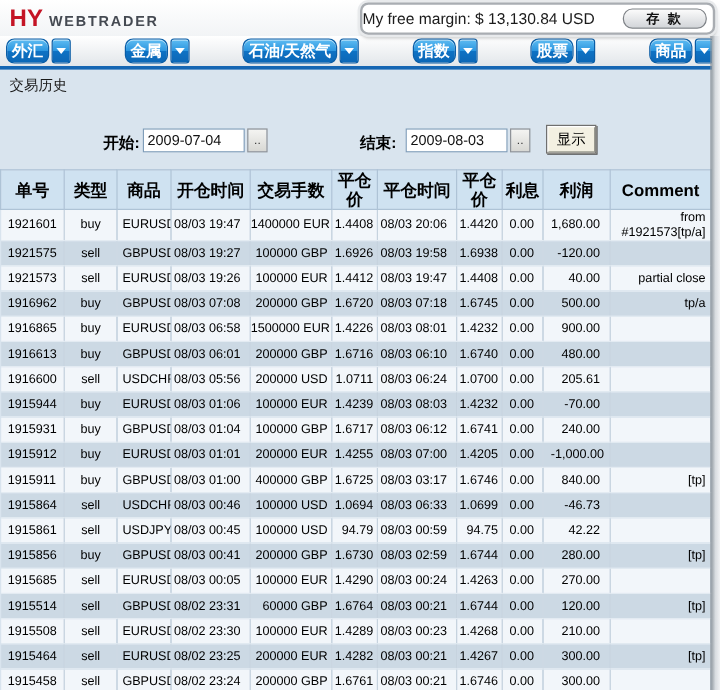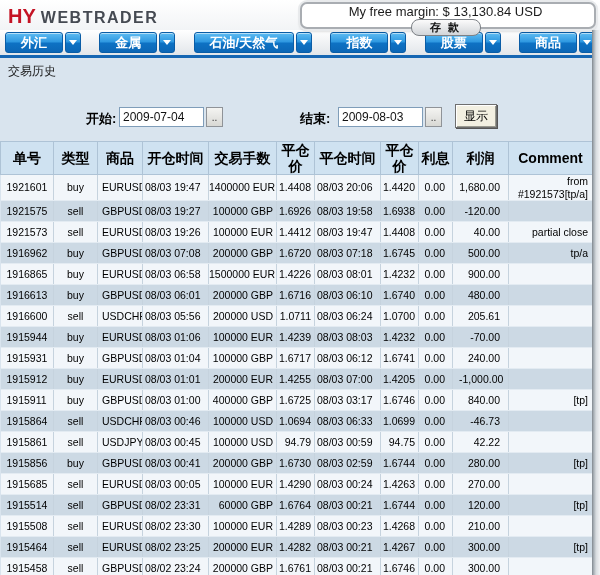--- a/index.html
+++ b/index.html
@@ -10,7 +10,7 @@
   .topbar { position:relative; height:30px; background:linear-gradient(#ffffff,#f2f4f6); }
   .logo { position:absolute; left:8px; top:5px; display:flex; align-items:baseline; }
   .logo-hy { color:#c41425; font-weight:bold; font-size:20px; letter-spacing:0px; }
-  .logo-wt { color:#454a52; font-weight:bold; font-size:16px; letter-spacing:1.5px; margin-left:5px; }
+  .logo-wt { color:#454a52; font-weight:bold; font-size:12px; letter-spacing:1.5px; margin-left:5px; }
   .margin-box { position:absolute; right:4px; top:2px; width:296px; height:27px;
     background:#ffffff; border:2px solid #a9adb2; border-radius:7px;
     box-shadow:0 0 0 2px #e8eaec, 0 2px 3px rgba(0,0,0,.25);

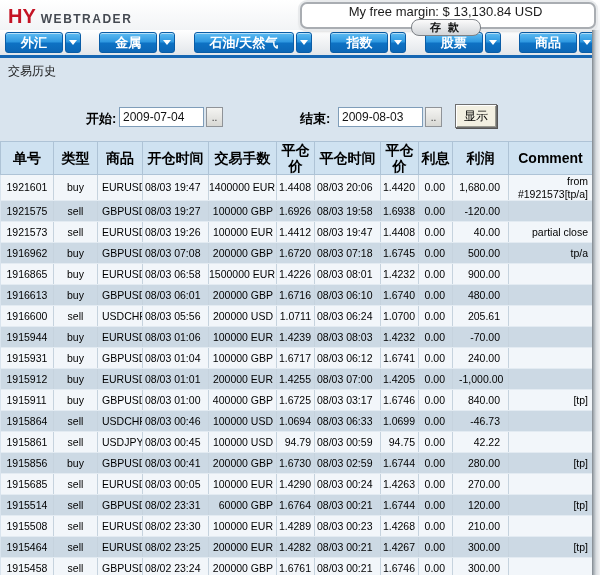--- a/index.html
+++ b/index.html
@@ -14,7 +14,7 @@
   .margin-box { position:absolute; right:4px; top:2px; width:296px; height:27px;
     background:#ffffff; border:2px solid #a9adb2; border-radius:7px;
     box-shadow:0 0 0 2px #e8eaec, 0 2px 3px rgba(0,0,0,.25);
-    display:flex; align-items:center; justify-content:space-between; padding:0 5px 0 0;flex-direction:column; }
+    display:flex; align-items:center; justify-content:space-between; padding:0 5px 0 0; }
   .margin-text { font-size:13px; color:#1b1b1b; white-space:nowrap; }
   .deposit-btn { width:70px; height:17px; border:1px solid #7d8186; border-radius:8px;
     background:linear-gradient(#fbfbfb,#d2d5d9); font-weight:bold; font-size:11px;

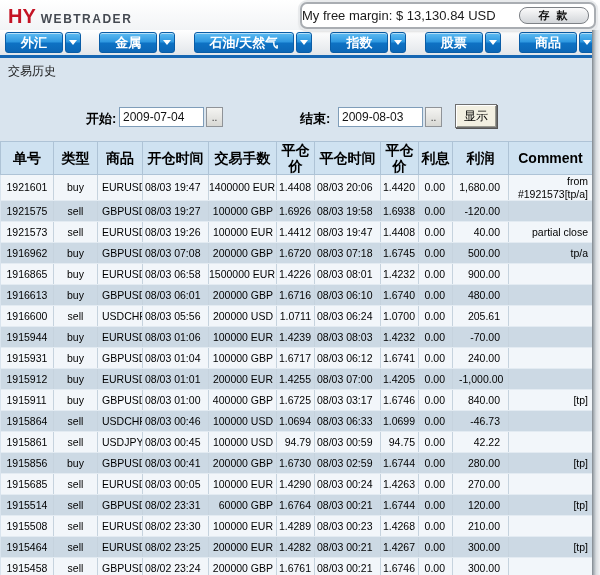--- a/index.html
+++ b/index.html
@@ -30,7 +30,7 @@
     background:linear-gradient(#5ebcf2 0%, #2d97e0 48%, #0e72c4 52%, #0c67b6 100%);
     box-shadow:inset 0 1px 0 rgba(255,255,255,.55);
     color:#ffffff; display:flex; align-items:center; justify-content:center; cursor:pointer; }
-  .tab-main { padding:0 15px; font-weight:bold; font-size:13px; white-space:nowrap; }
+  .tab-main { padding:0 4px; font-weight:bold; font-size:13px; white-space:nowrap;border-radius:7px; }
   .tab-arrow { width:16px; }
   .tab-arrow .tri { width:0; height:0; border-left:4px solid transparent;
     border-right:4px solid transparent; border-top:5px solid #ffffff; }

